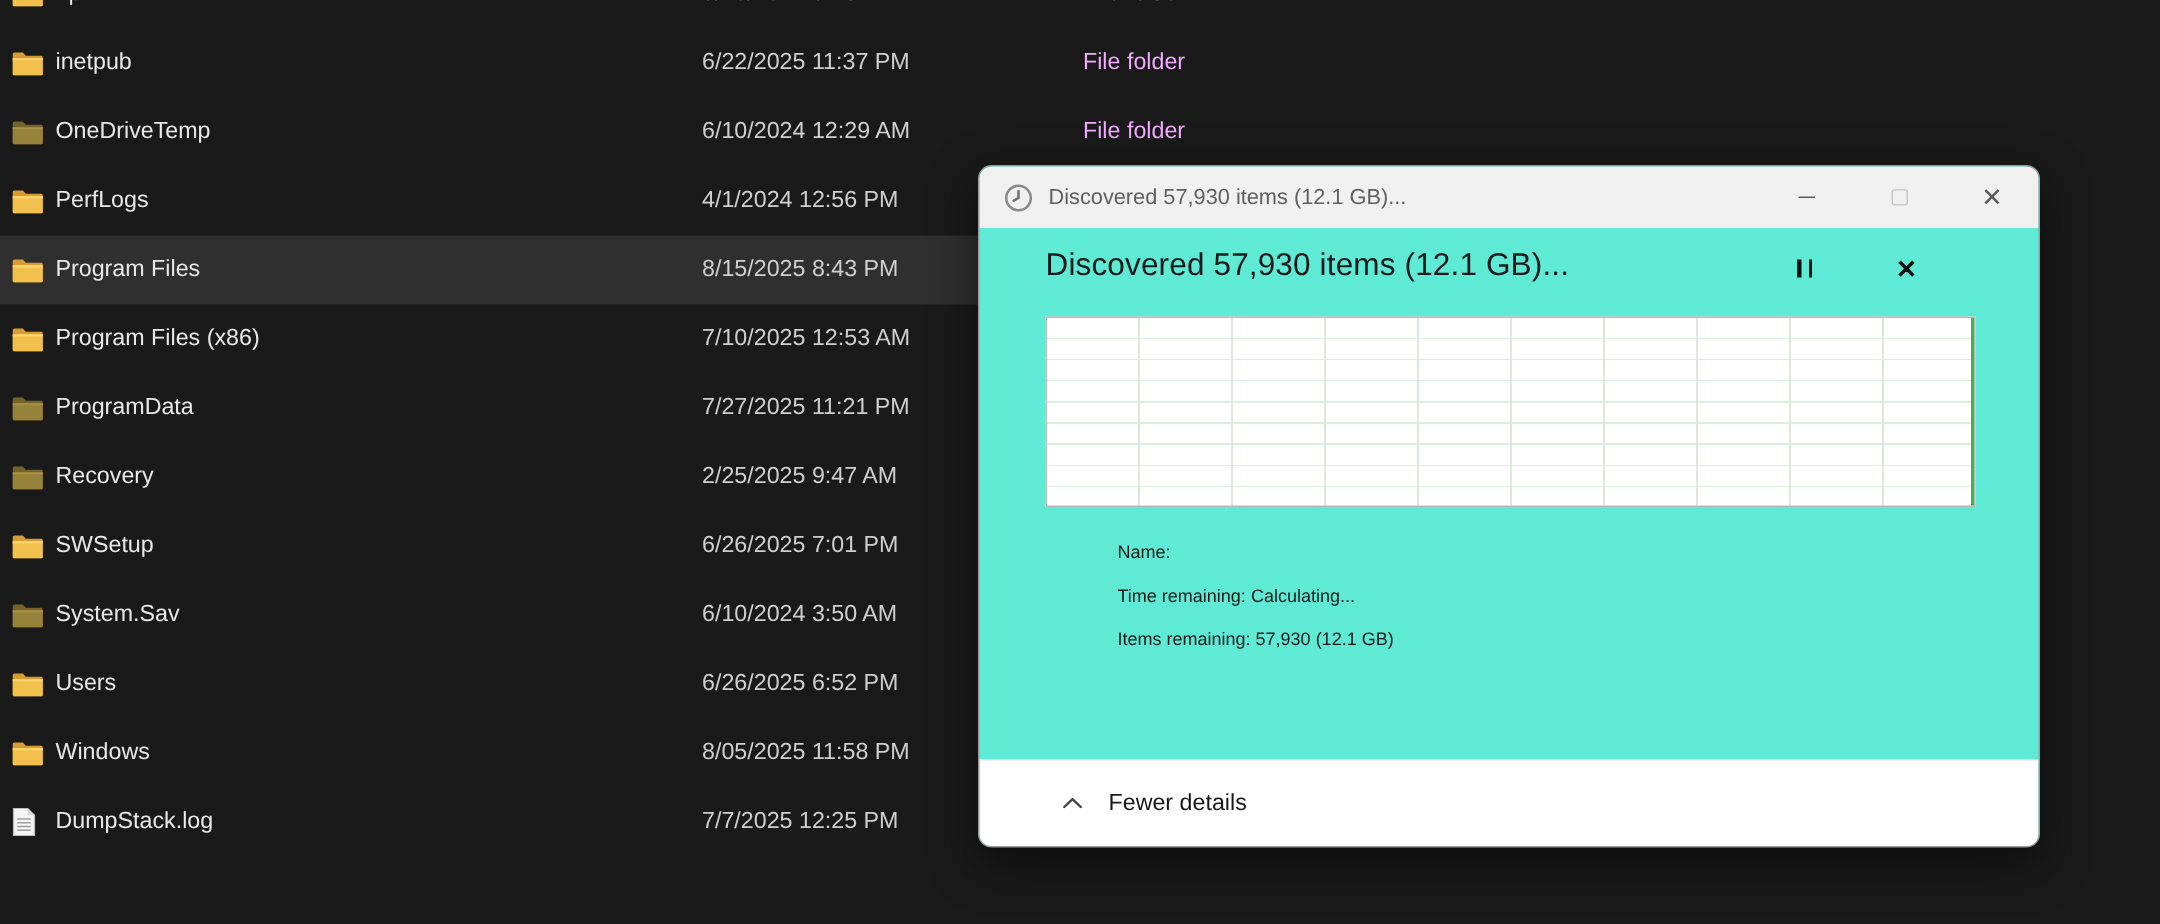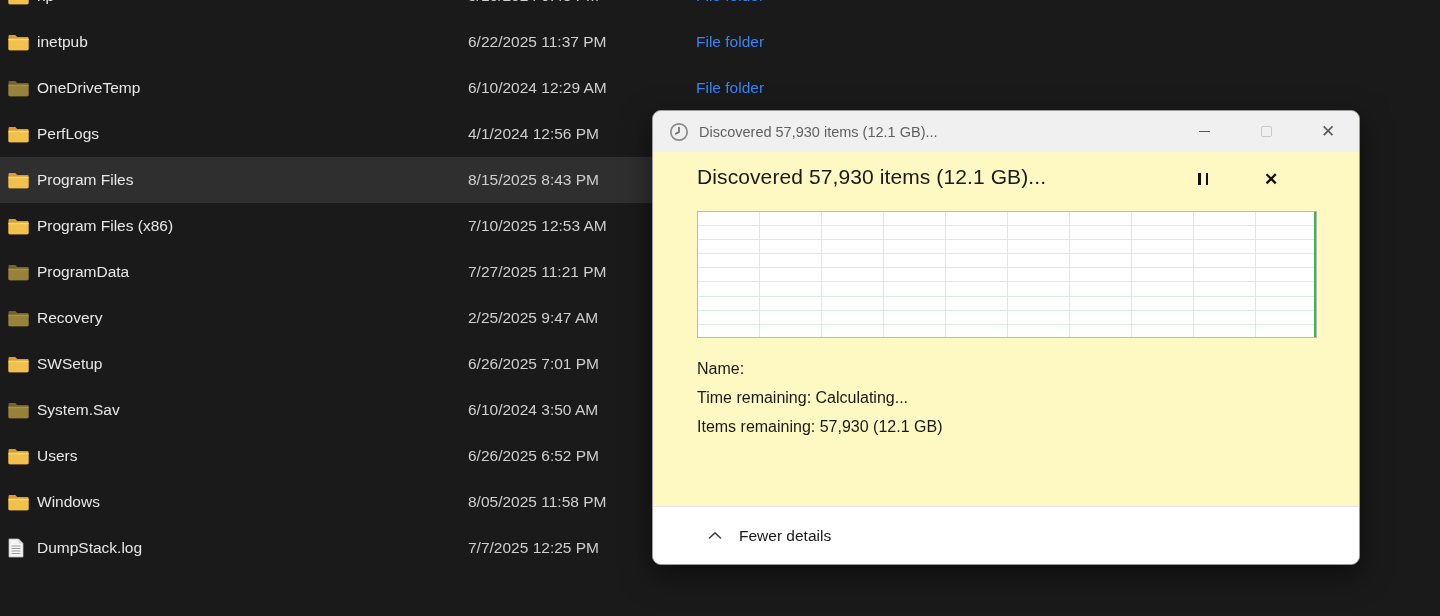--- a/index.html
+++ b/index.html
@@ -23,7 +23,7 @@
   .cell-icon { position:absolute; left:8px; top:50%; transform:translateY(-50%); width:22px; height:20px; display:flex; align-items:center; }
   .cell-name { position:absolute; left:37px; white-space:nowrap; }
   .cell-date { position:absolute; left:468px; color:#cfcfcf; white-space:nowrap; }
-  .cell-type { position:absolute; left:696px; color:#3b82f6; white-space:nowrap; }
+  .cell-type { position:absolute; left:722px; color:#f0abfc; white-space:nowrap; }
   .cell-size { position:absolute; left:936px; width:120px; text-align:right; color:#cfcfcf; white-space:nowrap; }
 
   

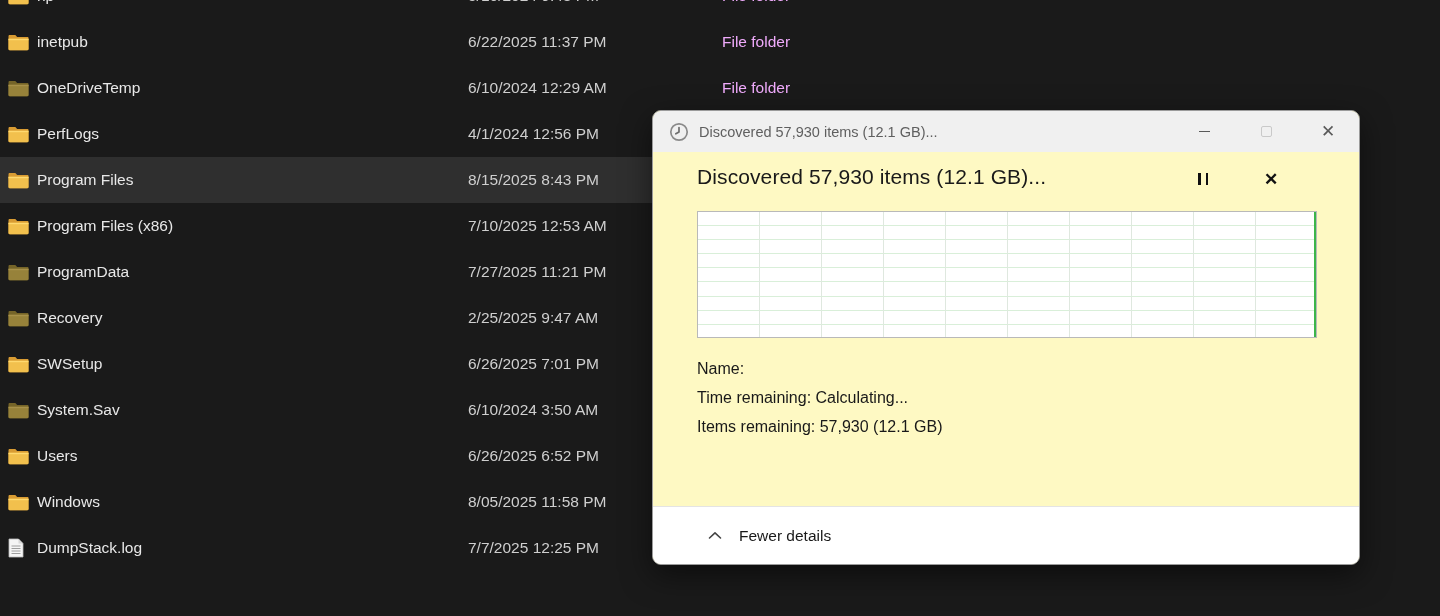--- a/index.html
+++ b/index.html
@@ -29,7 +29,7 @@
   
   .dialog {
     position:absolute; left:652px; top:110px; width:708px; height:455px;
-    background:#fef9c3; border:1px solid #9b9b9b; border-radius:9px;
+    background:#5eead4; border:1px solid #9b9b9b; border-radius:9px;
     box-shadow:0 10px 30px rgba(0,0,0,.5);
     overflow:hidden; z-index:10;
   }

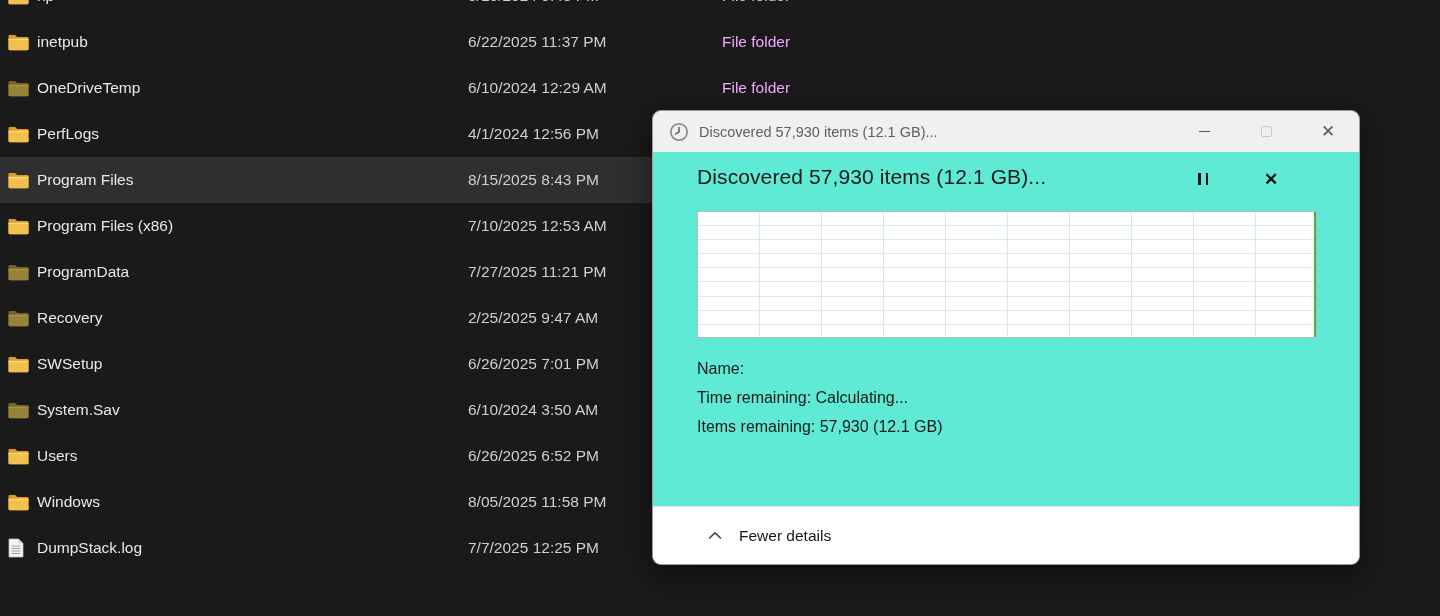--- a/index.html
+++ b/index.html
@@ -75,7 +75,7 @@
   }
   .graph .cursor-line { position:absolute; right:0; top:0; width:2.5px; height:100%; background:#3db54a; }
 
-  .details { margin-top:16px; font-size:16px; color:#191919; }
+  .details { margin-top:16px; font-size:12px; color:#191919;margin-left:48px; }
   .details .dl { line-height:29px; white-space:nowrap; }
 
   .dlg-footer {

